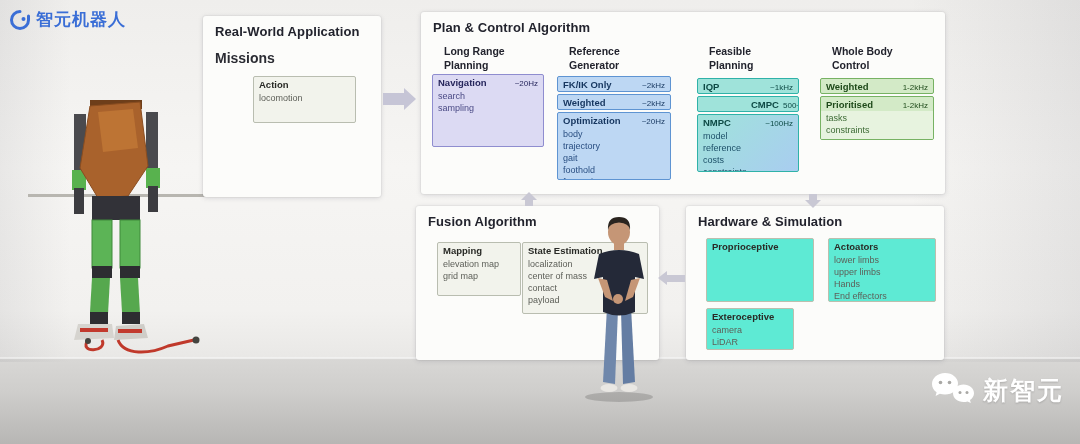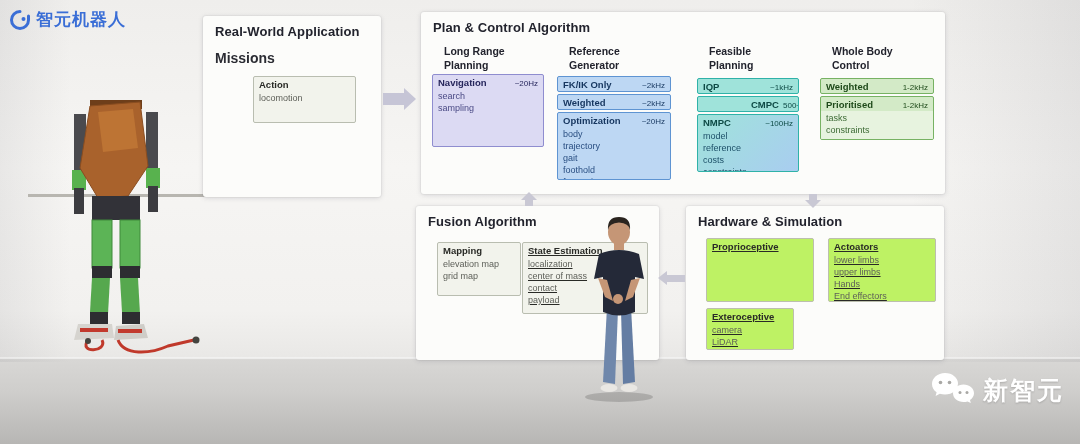--- a/index.html
+++ b/index.html
@@ -220,7 +220,7 @@
         <div>grid map</div>
       </div>
     </div>
-    <div class="mbox gray" style="left:106px;top:36px;width:126px;height:72px;text-decoration:underline;">
+    <div class="mbox gray" style="left:106px;top:36px;width:126px;height:72px;">
       <div class="mhead">
           <span>State Estimation</span>
         </div>

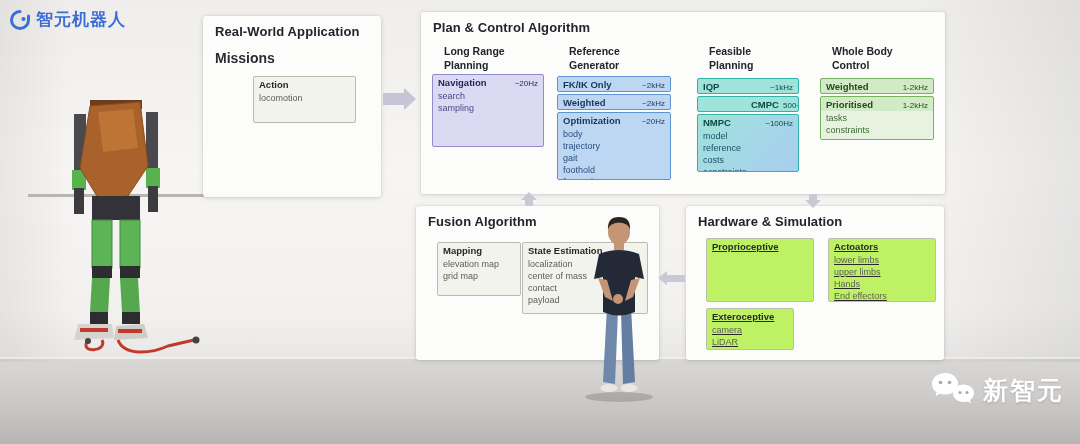--- a/index.html
+++ b/index.html
@@ -43,7 +43,7 @@
   .green .mitems{color:#3d6b35;background:#e7f3df;}
   .gray{background:#f2f3ec;border-color:#b9bdb0;color:#292a26;}
   .gray .mitems{color:#5d5f58;}
-  .cream{background:#bef264;border-color:#bcbfae;color:#292a26;text-decoration:underline;}
+  .cream{background:#5eead4;border-color:#bcbfae;color:#292a26;}
   .cream .mitems{color:#5d5f58;}
 
   .arrow{position:absolute;}

